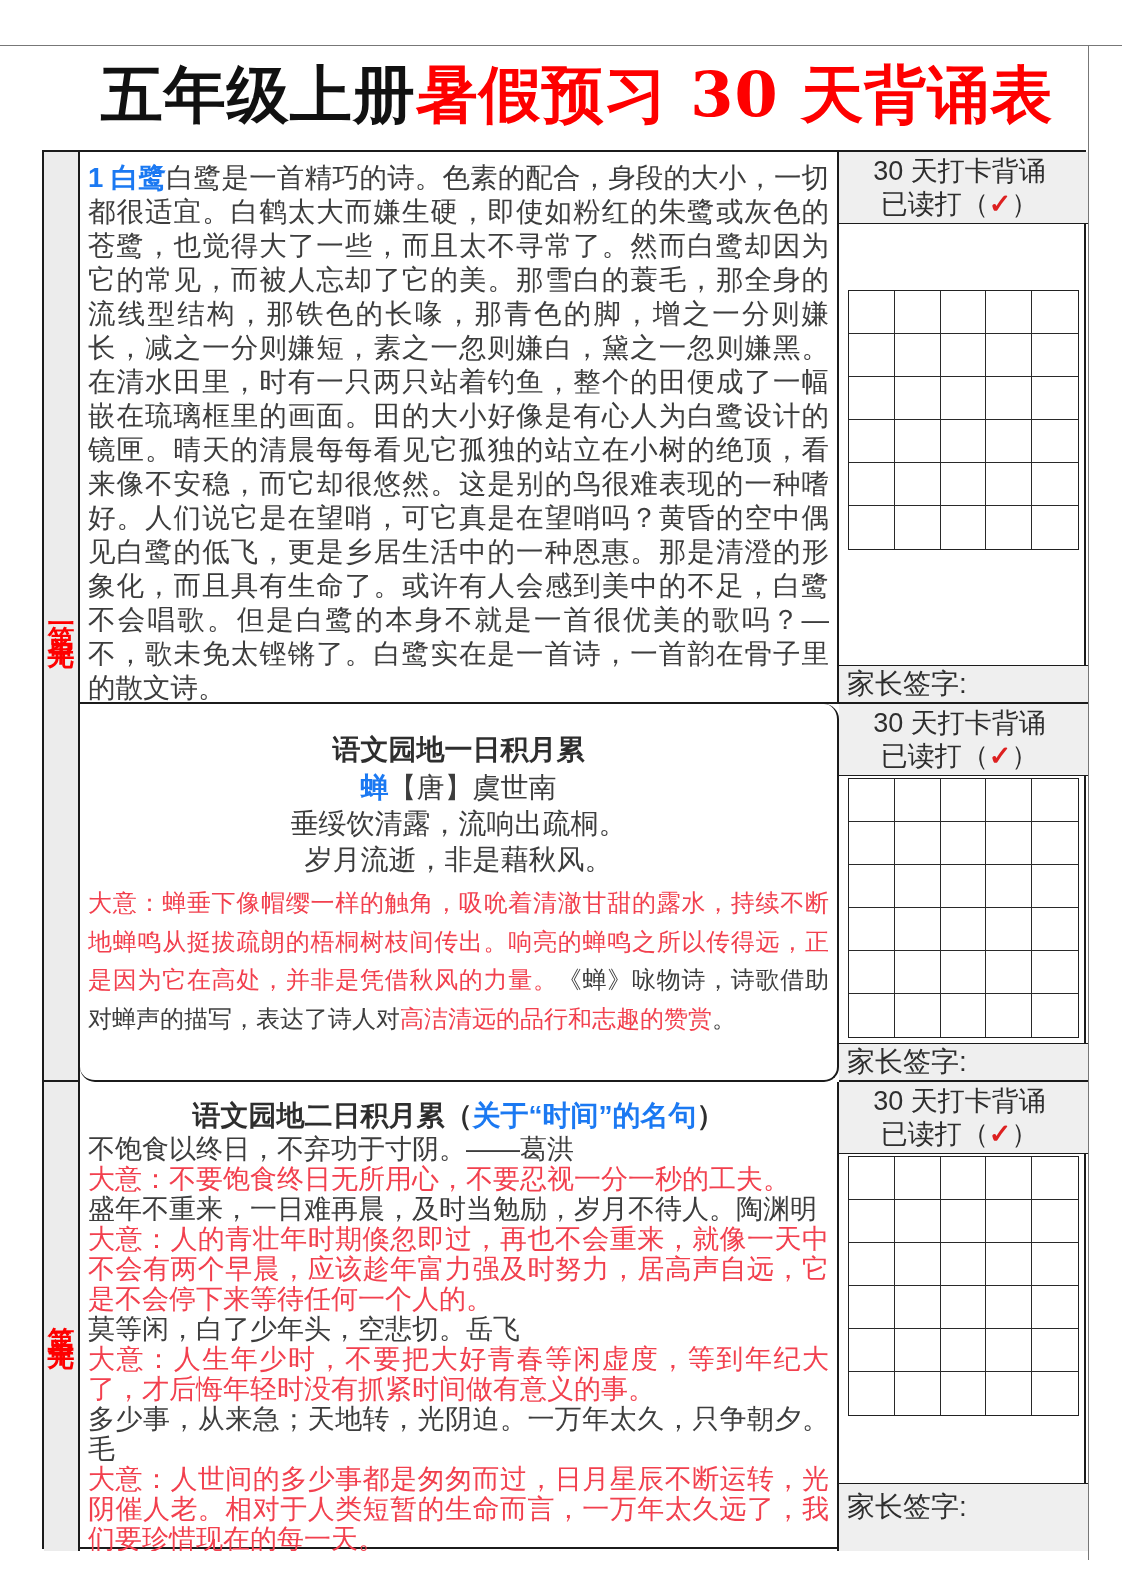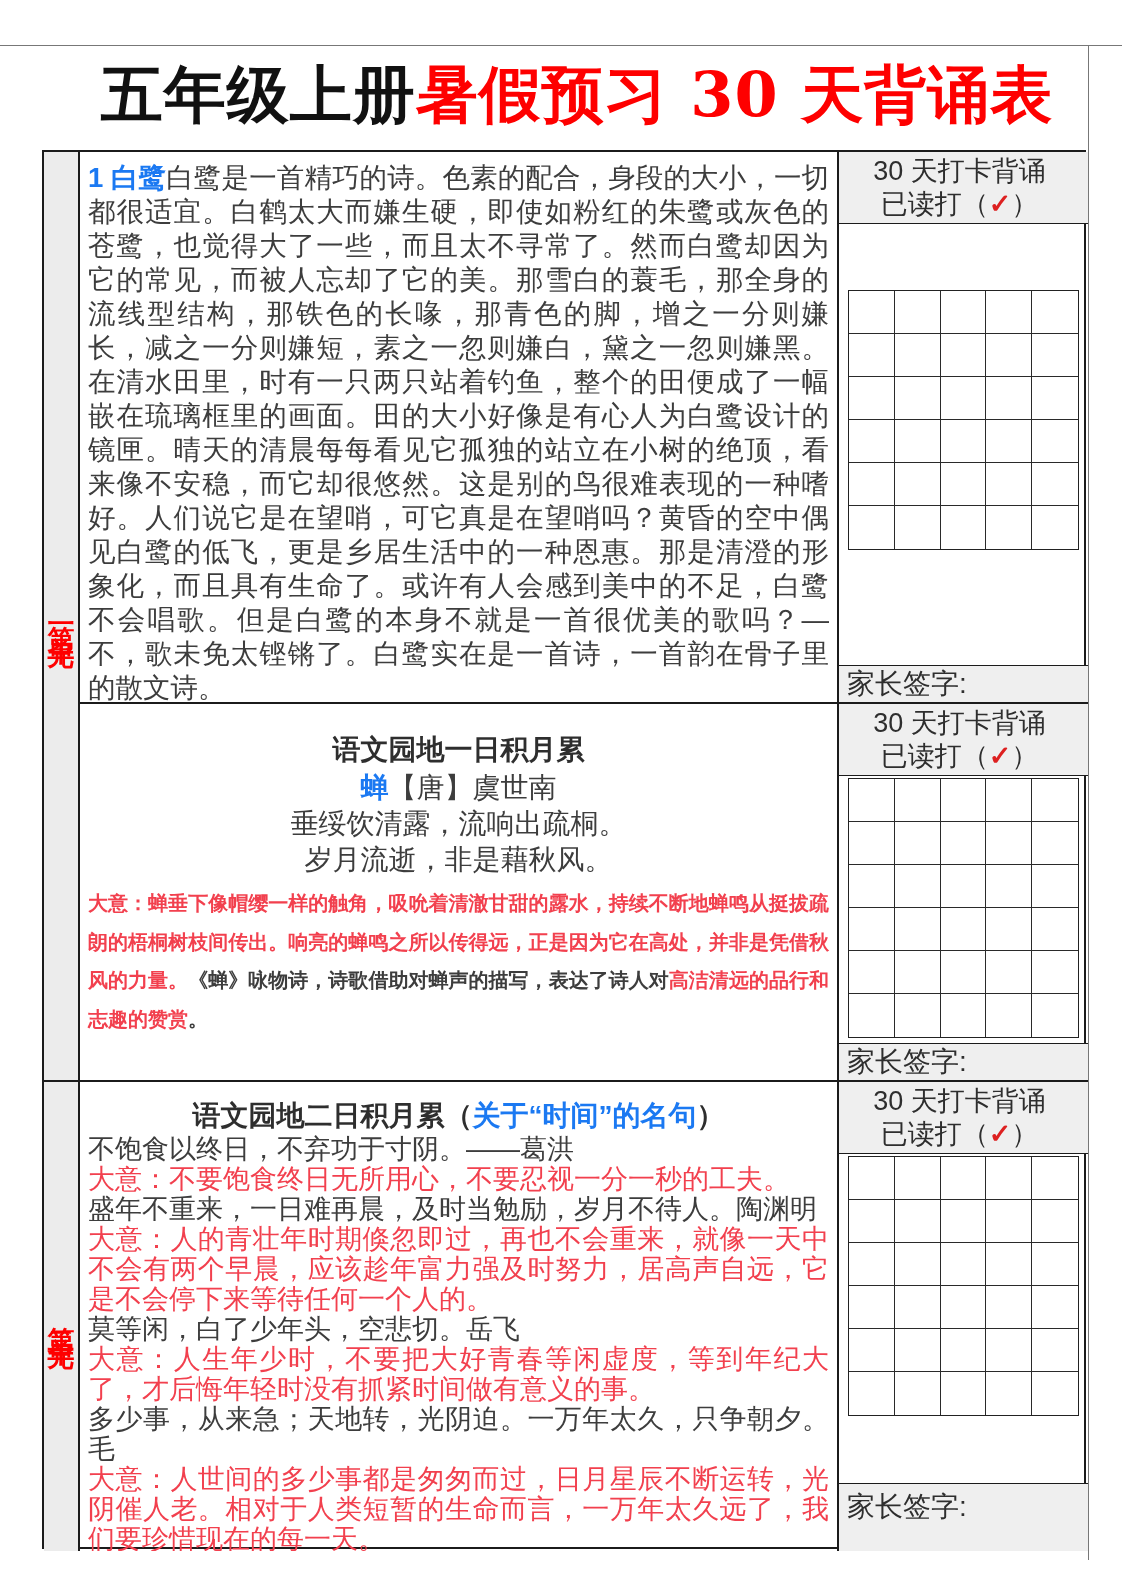--- a/index.html
+++ b/index.html
@@ -50,7 +50,7 @@
   
   .c1 { grid-row:1; padding:9px 8px 0 8px; }
   .c1 p { font-size:27.5px; line-height:34px; text-align:justify; }
-  .c2 { grid-row:2; padding-top:26px; text-align:center; }
+  .c2 { grid-row:2; padding-top:26px; text-align:center;border-radius:15px; }
   .c3 { grid-row:3; padding:18px 8px 0 8px; }
 
   .blue  { color:#1b79f2; font-weight:bold;margin-top:44px; }

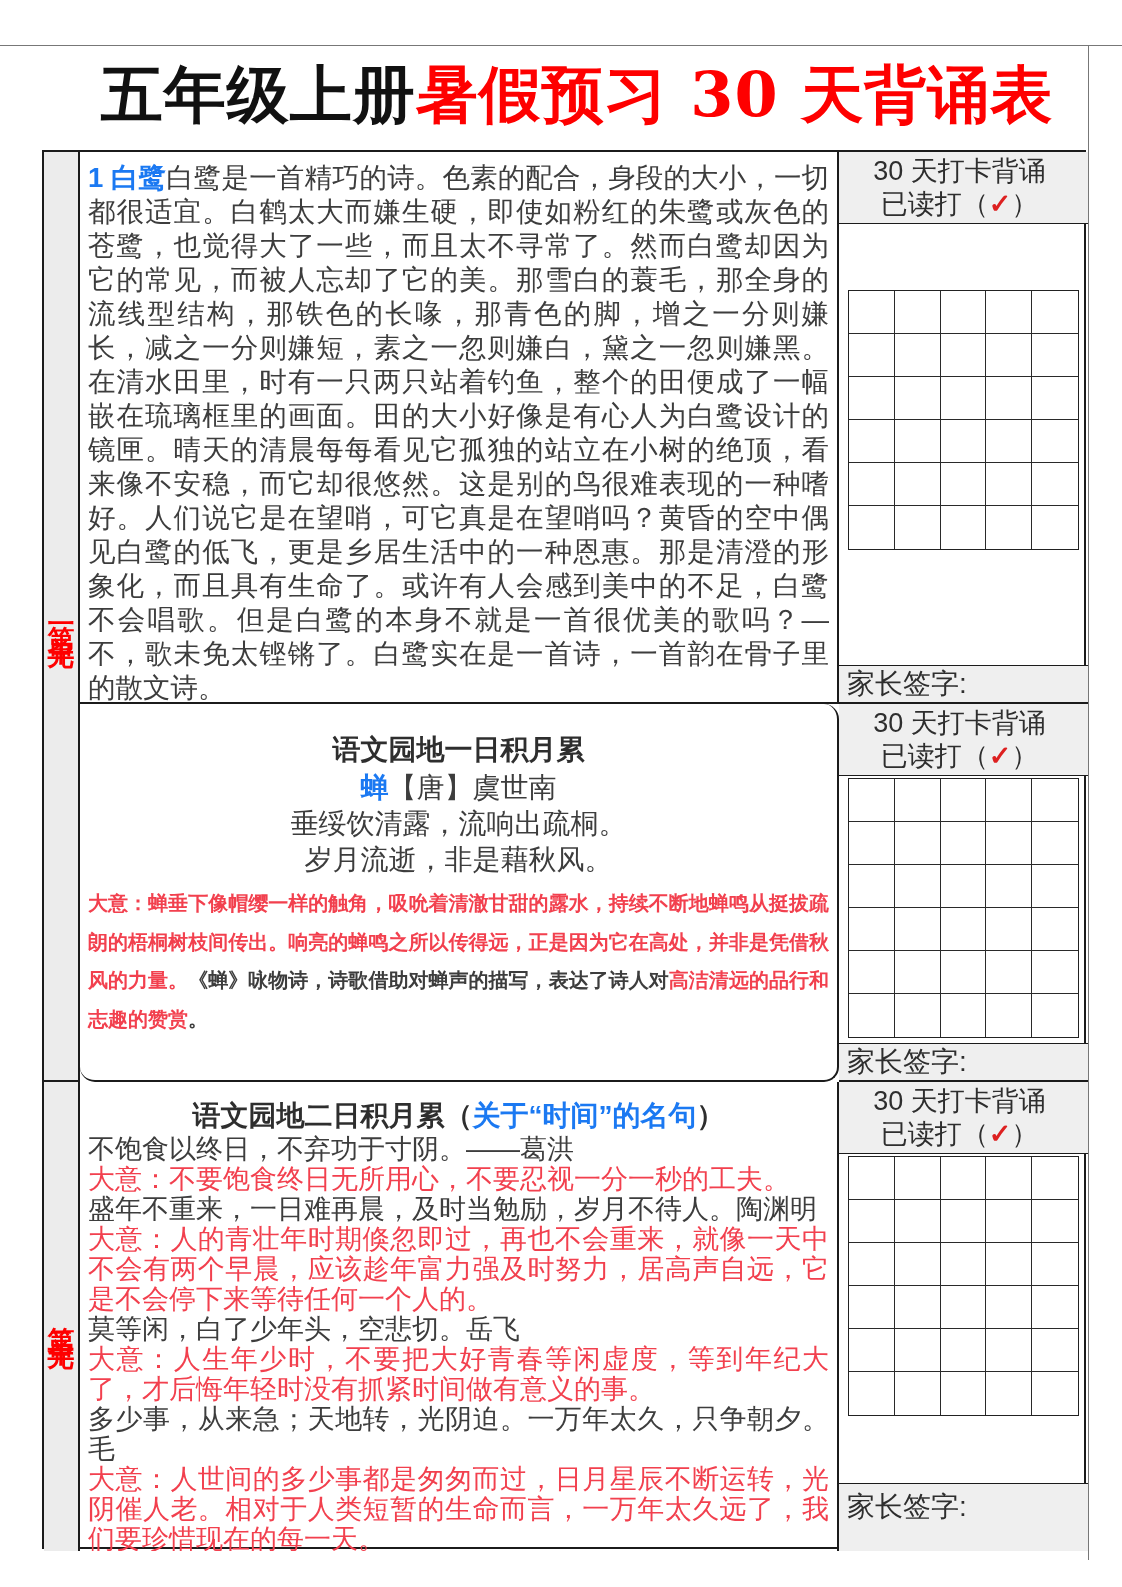--- a/index.html
+++ b/index.html
@@ -59,7 +59,7 @@
 
   .center-title { font-size:28px; line-height:40px; }
   .poem-meta, .poem-line { font-size:28px; line-height:36px; color:#3d3d3d; }
-  .meaning2 { margin-top:6px; padding:0 8px; font-size:20px; line-height:38.5px; text-align:justify;font-weight:bold; }
+  .meaning2 { margin-top:6px; padding:0 8px; font-size:24px; line-height:38.5px; text-align:justify; }
 
   .c3 .header3 { text-align:center; font-size:28px; line-height:32px; margin-bottom:2px; }
   .c3 p.ln { font-size:27px; line-height:30px; text-align:justify; }

